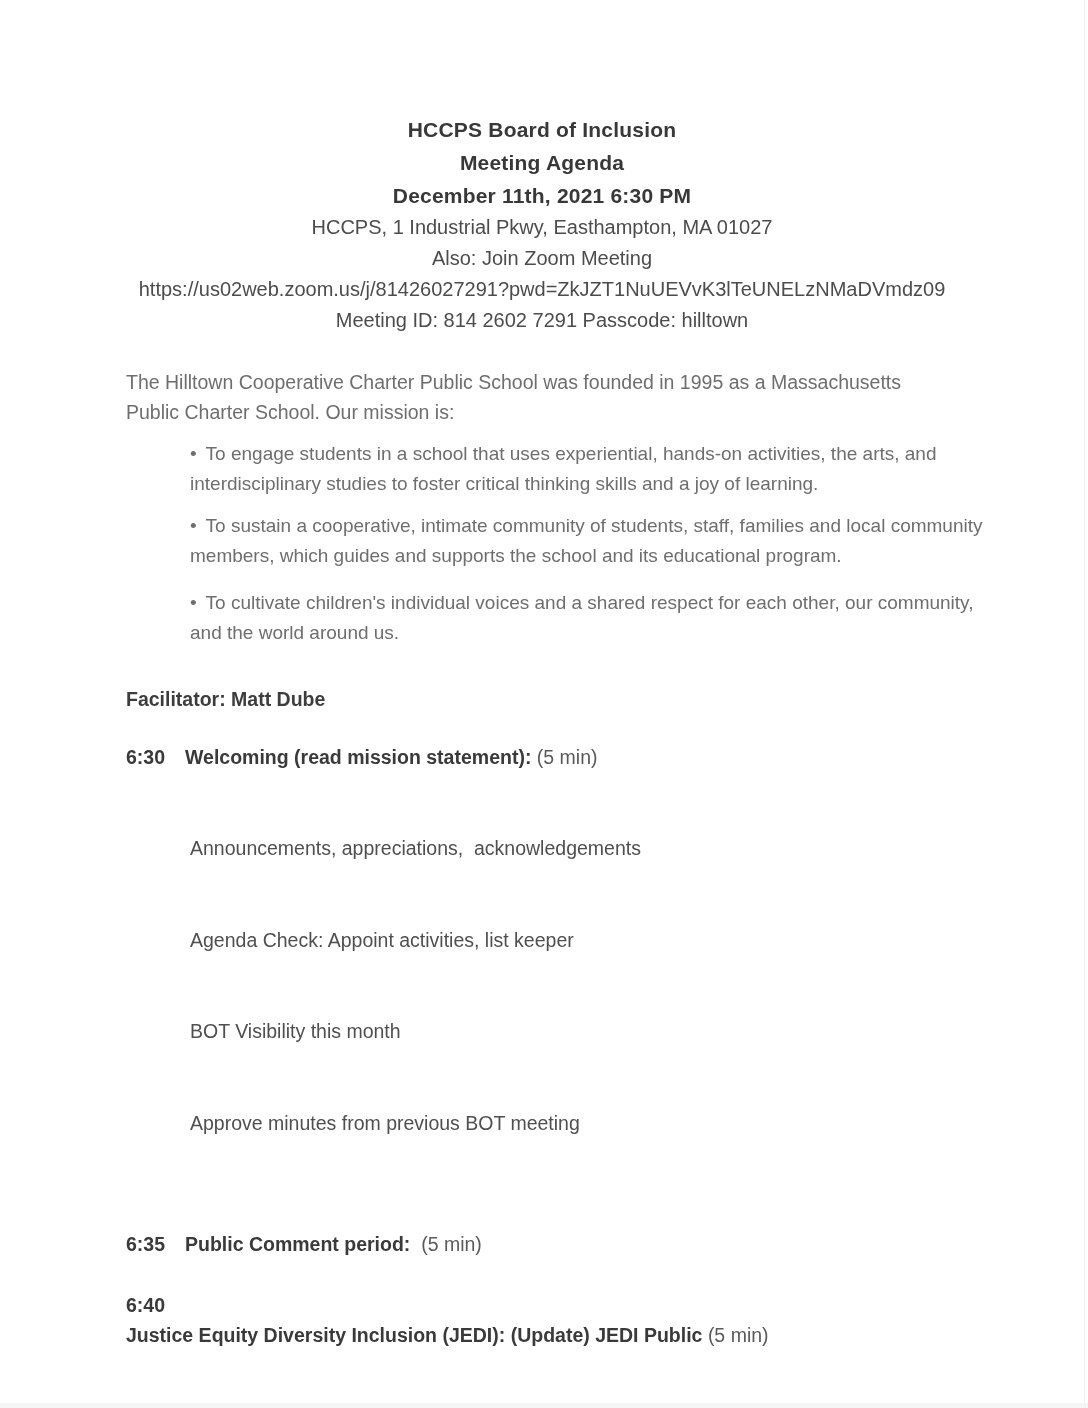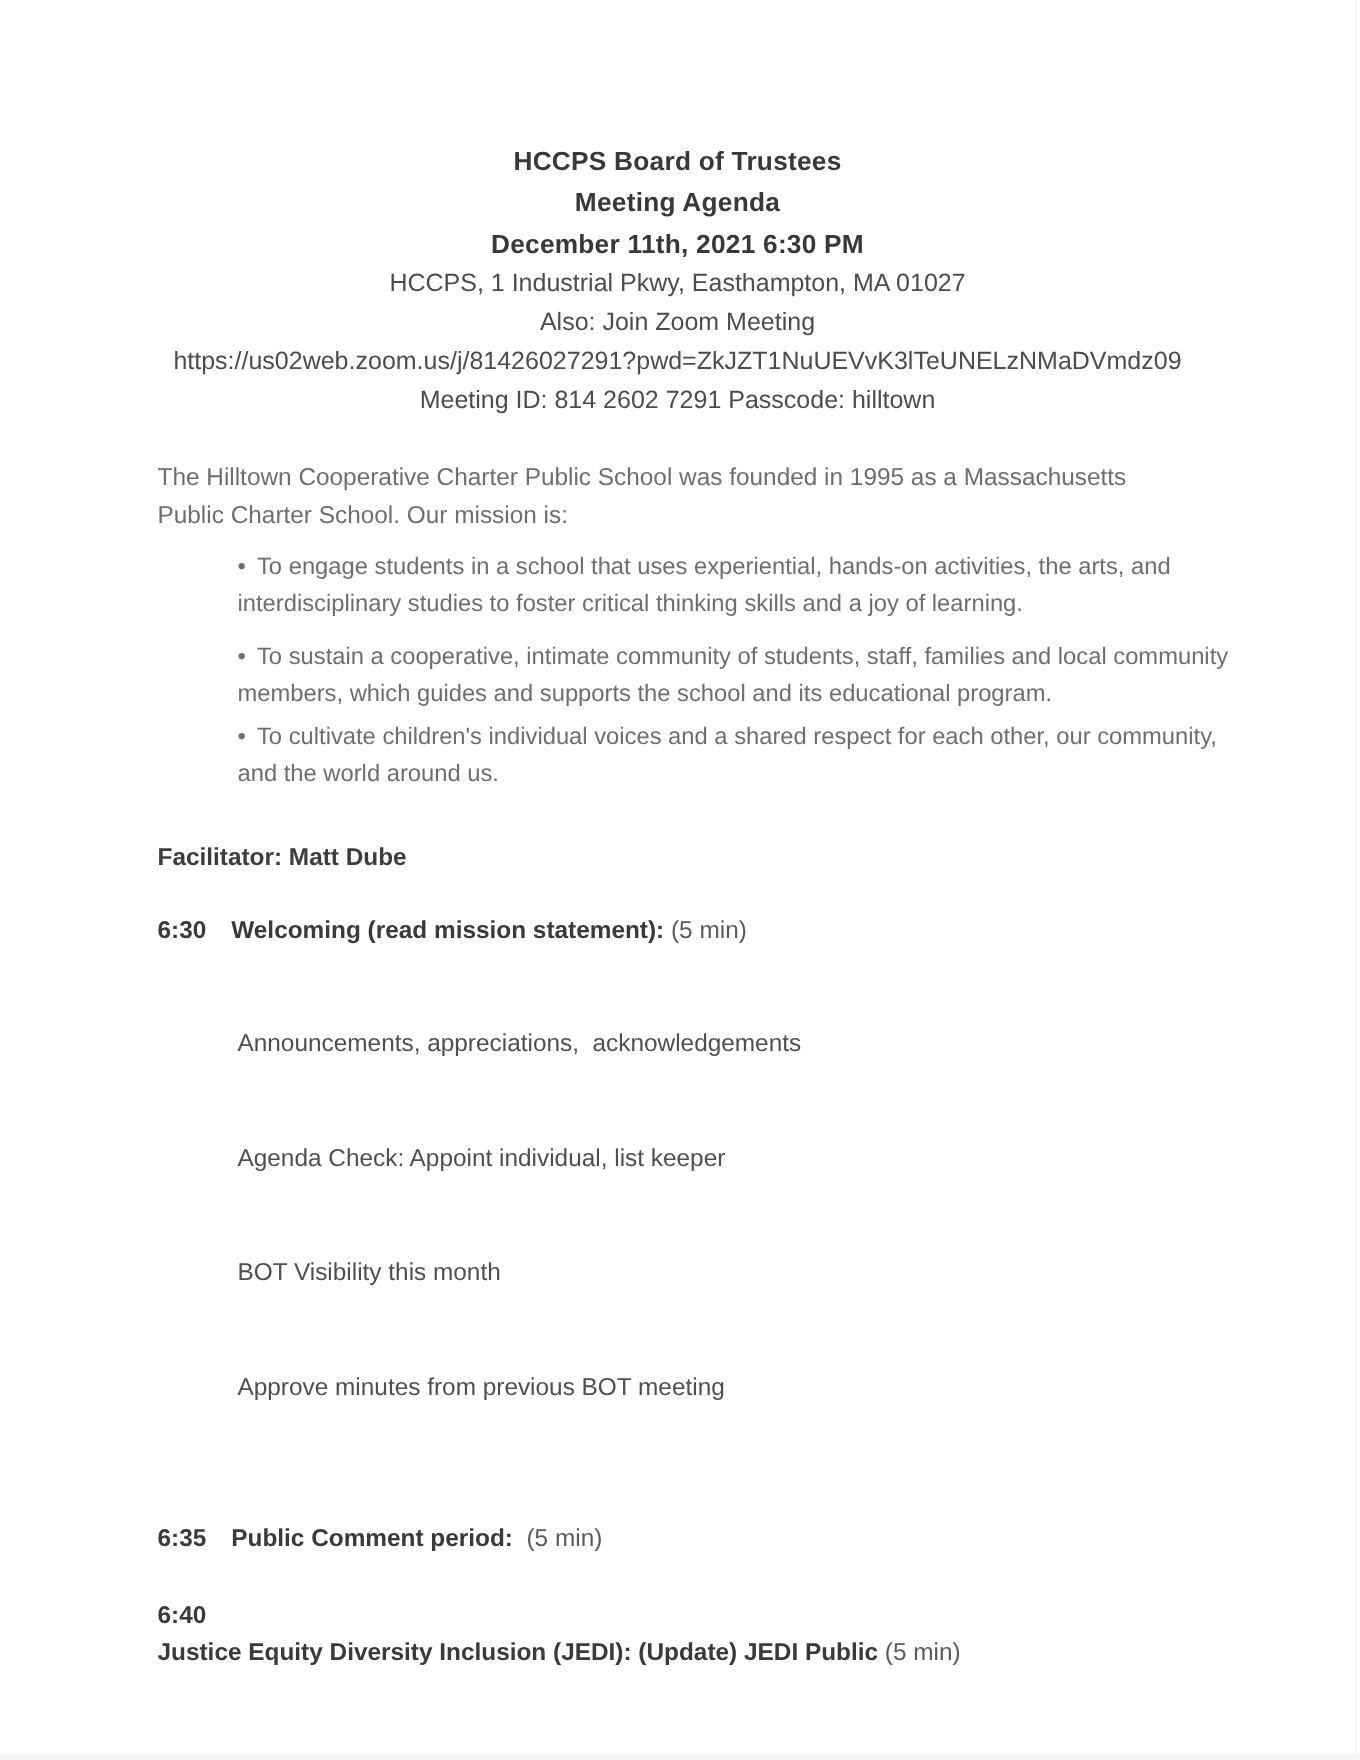--- a/index.html
+++ b/index.html
@@ -109,7 +109,7 @@
   <div class="doc">
 
     <div class="hdr">
-      <div class="hdr-bold">HCCPS Board of Trustees</div>
+      <div class="hdr-bold">HCCPS Board of Inclusion</div>
       <div class="hdr-bold">Meeting Agenda</div>
       <div class="hdr-bold">December 11th, 2021 6:30 PM</div>
       <div class="hdr-reg">HCCPS, 1 Industrial Pkwy, Easthampton, MA 01027</div>

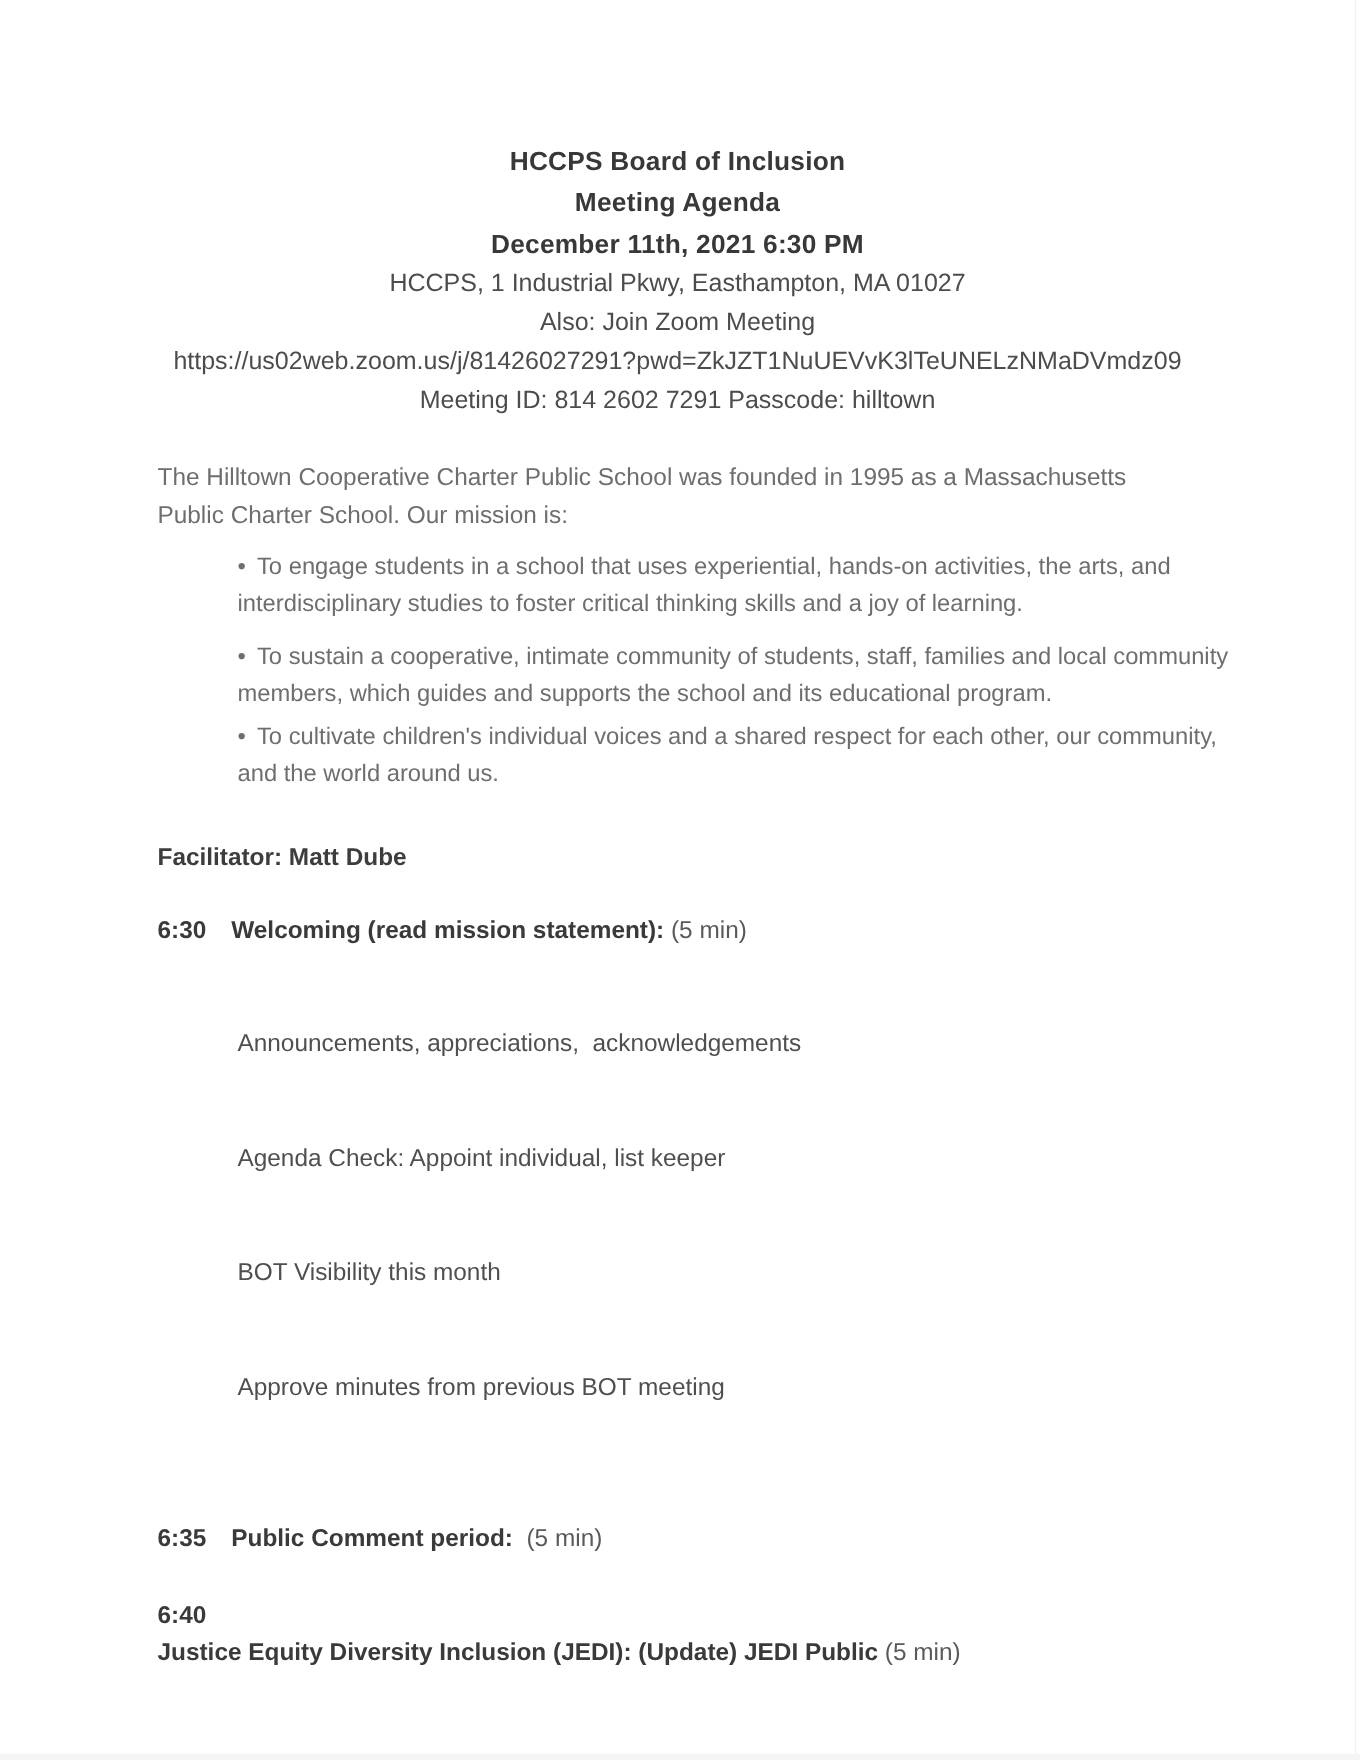--- a/index.html
+++ b/index.html
@@ -124,7 +124,7 @@
 
     <div class="bullet"><span class="bullet-glyph">•</span> <span>To sustain a cooperative, intimate community of students, staff, families and local community members, which guides and supports the school and its educational program.</span></div>
 
-    <div class="bullet" style="margin-top:4px;"><span class="bullet-glyph">•</span> <span>To cultivate children's individual voices and a shared respect for each other, our community, and the world around us.</span></div>
+    <div class="bullet" style="margin-top:17px;"><span class="bullet-glyph">•</span> <span>To cultivate children's individual voices and a shared respect for each other, our community, and the world around us.</span></div>
 
     <div class="facilitator">Facilitator: Matt Dube</div>
 

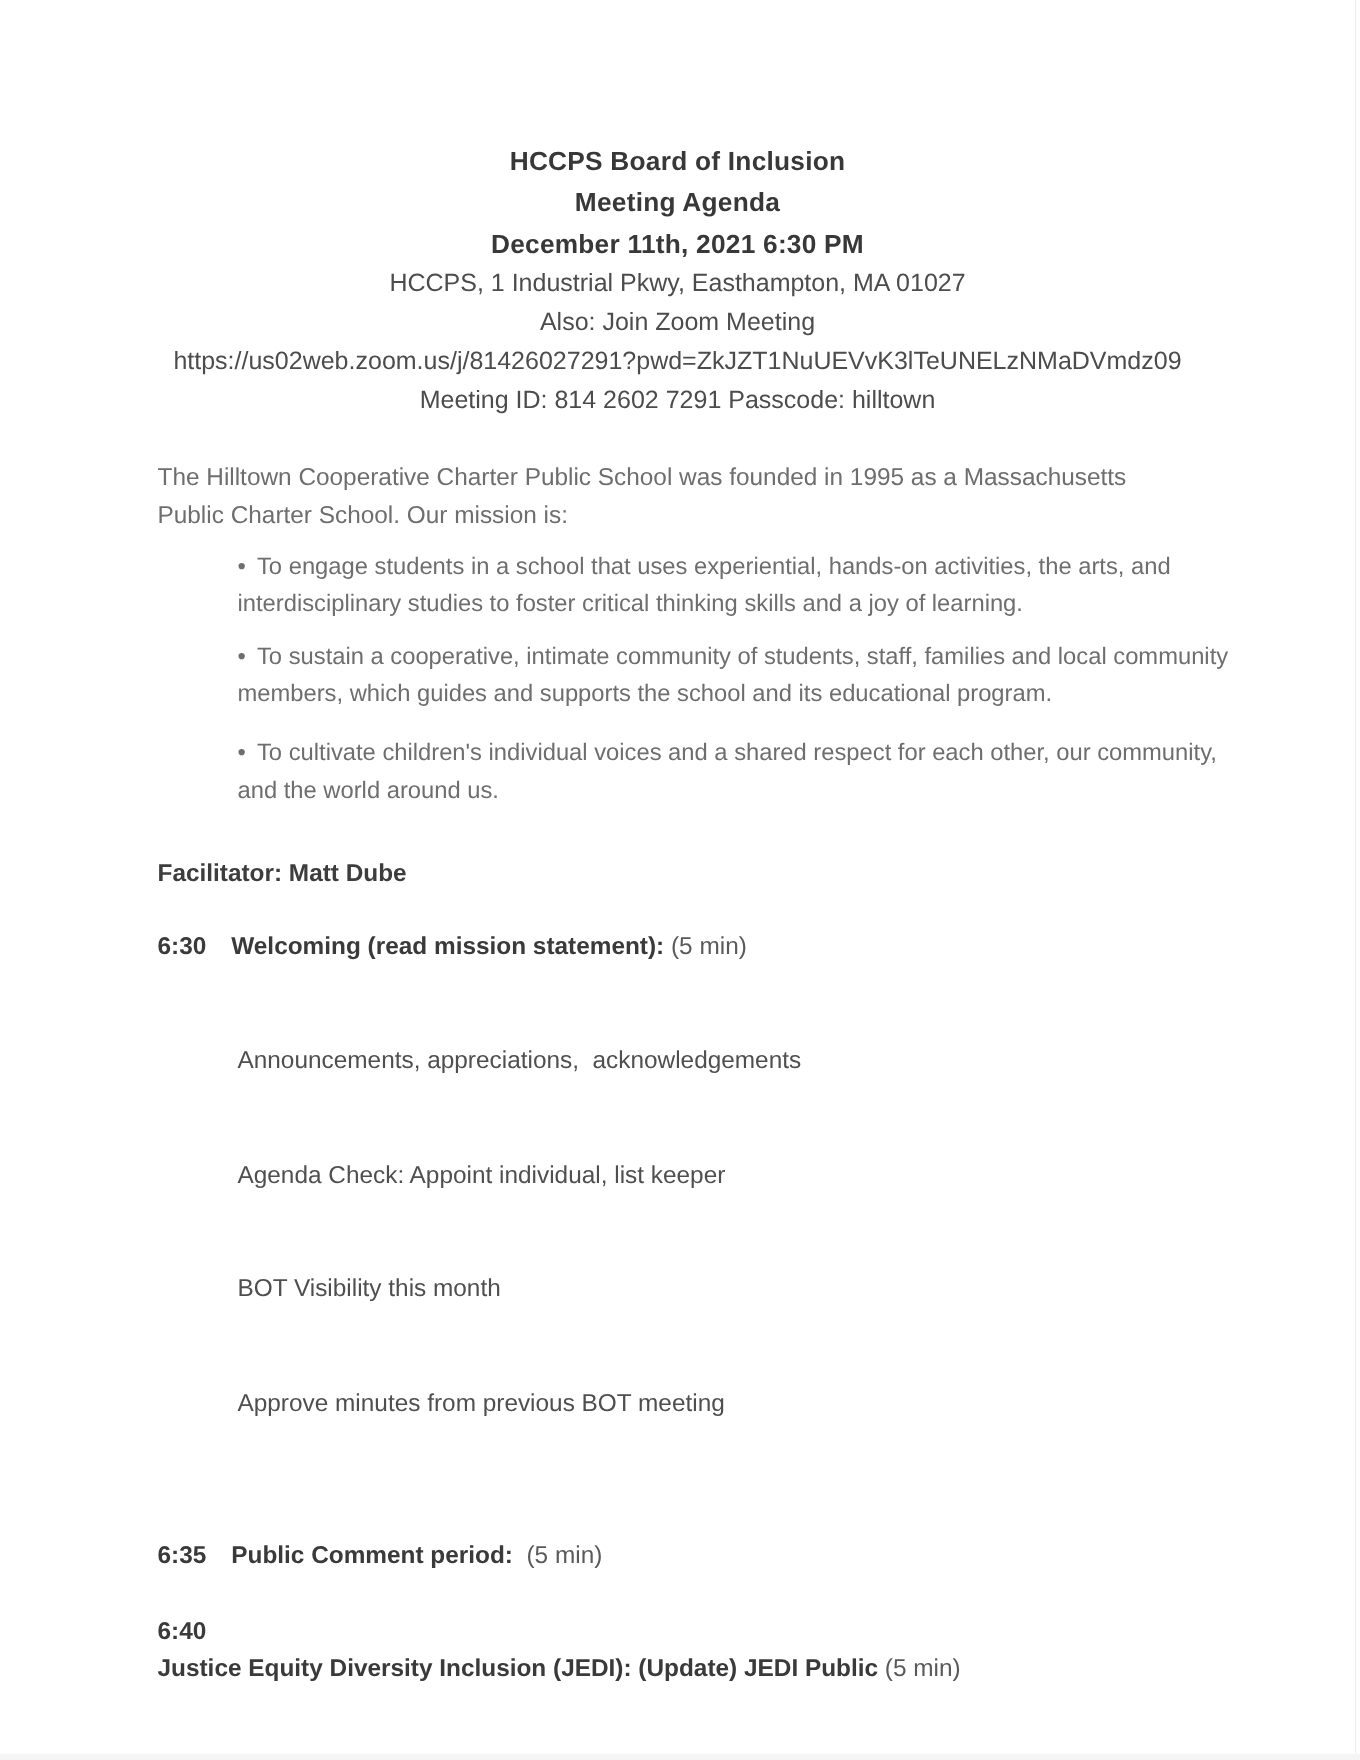--- a/index.html
+++ b/index.html
@@ -134,7 +134,7 @@
     </div>
     <div class="subs">
       <div>Announcements, appreciations,  acknowledgements</div>
-      <div>Agenda Check: Appoint individual, list keeper</div>
+      <div>Agenda Check: Appoint activities, list keeper</div>
       <div>BOT Visibility this month</div>
       <div>Approve minutes from previous BOT meeting</div>
     </div>

